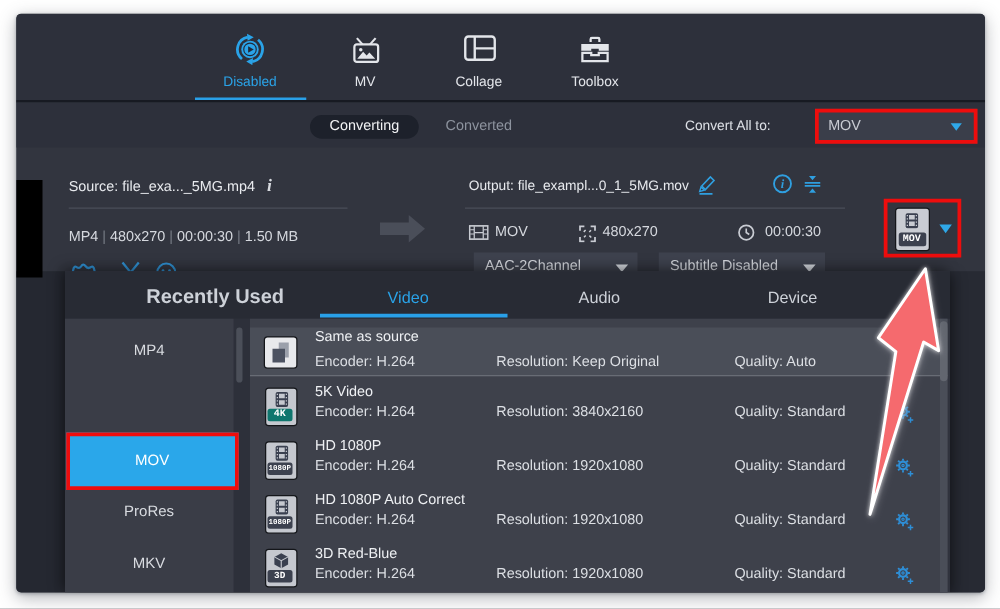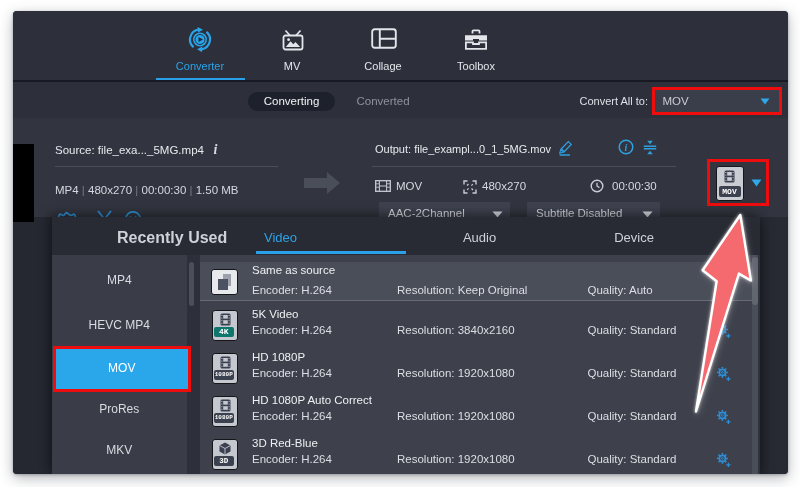--- a/index.html
+++ b/index.html
@@ -27,7 +27,7 @@
       <path d="M10.5 10.9 L15 13.5 L10.5 16.1 Z" fill="#20293a"></path>
     </svg>
   </div>
-  <div class="navlbl abs" style="left:147px;top:48px;width:80px;height:14px;line-height:14px;color:#2aa3e8;">Converter</div>
+  <div class="navlbl abs" style="left:147px;top:48px;width:80px;height:14px;line-height:14px;color:#2aa3e8;">Disabled</div>
 
   <div class="abs" style="left:268px;top:18px;width:24px;height:22px;">
     <svg width="24" height="22" viewBox="0 0 24 22">

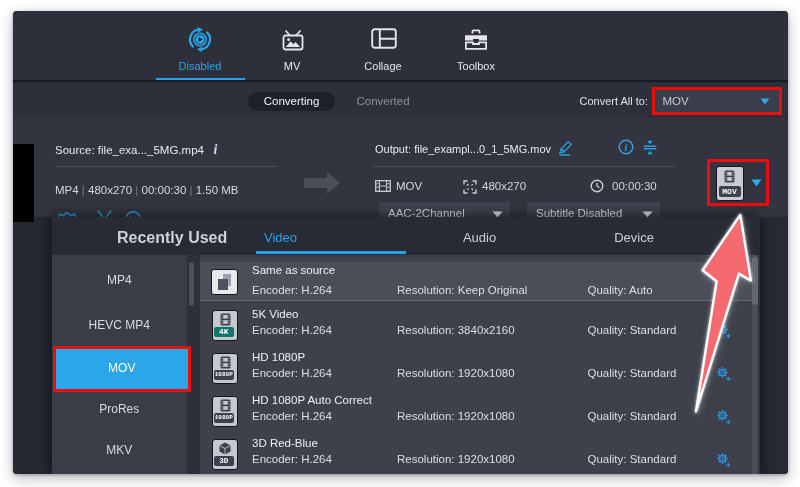--- a/index.html
+++ b/index.html
@@ -64,7 +64,7 @@
   <div class="abs" style="left:235px;top:80.5px;width:87px;height:19px;border-radius:9.5px;background:#1d212b;
        font-size:11.5px;color:#f2f3f5;text-align:center;line-height:19px;">Converting</div>
   <div class="abs" style="left:330px;top:83px;width:80px;height:14px;line-height:14px;text-align:center;font-size:11.5px;color:#8d939e;">Converted</div>
-  <div class="abs" style="left:535px;top:84px;width:100px;height:13px;line-height:13px;font-size:11px;color:#dde0e6;text-align:right;white-space:nowrap;">Convert All to:</div>
+  <div class="abs" style="left:535px;top:84px;width:100px;height:13px;line-height:13px;font-size:11px;color:#dde0e6;text-align:left;white-space:nowrap;">Convert All to:</div>
   <div class="abs" style="left:639px;top:76px;width:124px;height:22px;border:3px solid #ee0d0d;background:#3a3e4a;">
     <div class="abs" style="left:7.5px;top:4.5px;font-size:11.5px;color:#c9ccd3;">MOV</div>
     <svg class="abs" style="left:105px;top:8px;" width="10" height="7" viewBox="0 0 10 7">

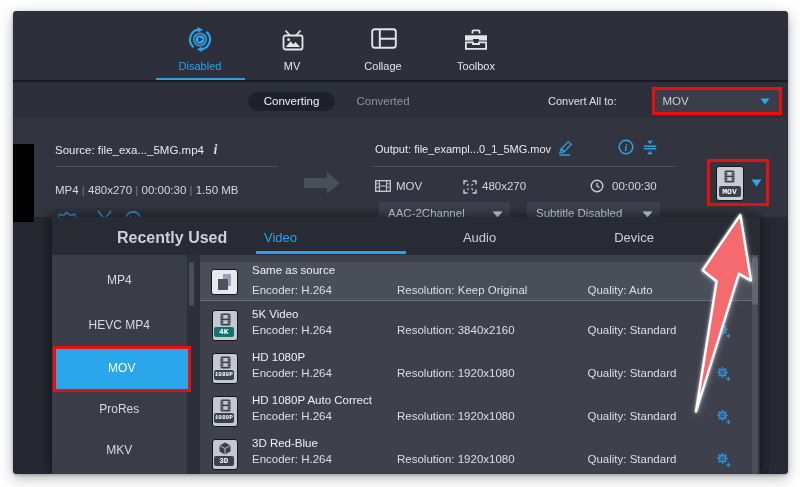--- a/index.html
+++ b/index.html
@@ -174,7 +174,7 @@
 
     <div class="abs" style="left:0;top:0;width:708px;height:38px;background:#282b34;"></div>
     <div class="abs" style="left:65px;top:13px;width:125px;height:15px;line-height:15px;text-align:left;font-size:16px;color:#cdd1d8;font-weight:bold;">Recently Used</div>
-    <div class="abs" style="left:212px;top:13px;width:125px;height:15px;line-height:15px;font-size:13px;color:#2aa3e8;">Video</div>
+    <div class="abs" style="left:212px;top:13px;width:125px;height:15px;line-height:15px;text-align:center;font-size:13px;color:#2aa3e8;">Video</div>
     <div class="abs" style="left:365px;top:13px;width:125px;height:15px;line-height:15px;text-align:center;font-size:13px;color:#cdd1d8;">Audio</div>
     <div class="abs" style="left:519.5px;top:13px;width:125px;height:15px;line-height:15px;text-align:center;font-size:13px;color:#cdd1d8;">Device</div>
     <div class="abs" style="left:204px;top:34px;width:150px;height:2.5px;background:#29a0e8;"></div>

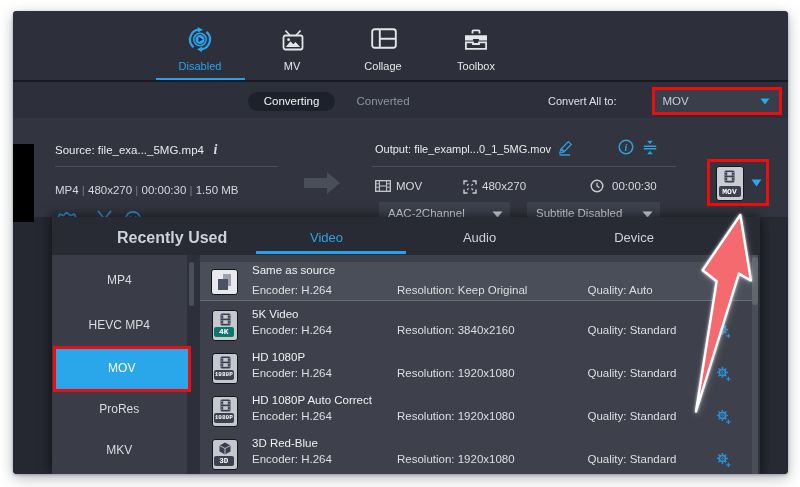--- a/index.html
+++ b/index.html
@@ -184,7 +184,6 @@
     <div class="abs" style="left:136.5px;top:45px;width:5px;height:44px;background:#4b4f59;border-radius:2.5px;"></div>
 
     <div class="abs" style="left:0;top:53px;width:134.5px;height:21px;line-height:21px;text-align:center;font-size:12px;color:#d8dbe0;">MP4</div>
-    <div class="abs" style="left:0;top:98px;width:134.5px;height:21px;line-height:21px;text-align:center;font-size:12px;color:#d8dbe0;">HEVC MP4</div>
     <div class="abs" style="left:1px;top:129px;width:131.5px;height:39.5px;border:3px solid #ee0d0d;background:#2aa7ea;
          font-size:12px;color:#fff;text-align:center;line-height:39.5px;">MOV</div>
     <div class="abs" style="left:0;top:182px;width:134.5px;height:21px;line-height:21px;text-align:center;font-size:12px;color:#d8dbe0;">ProRes</div>

